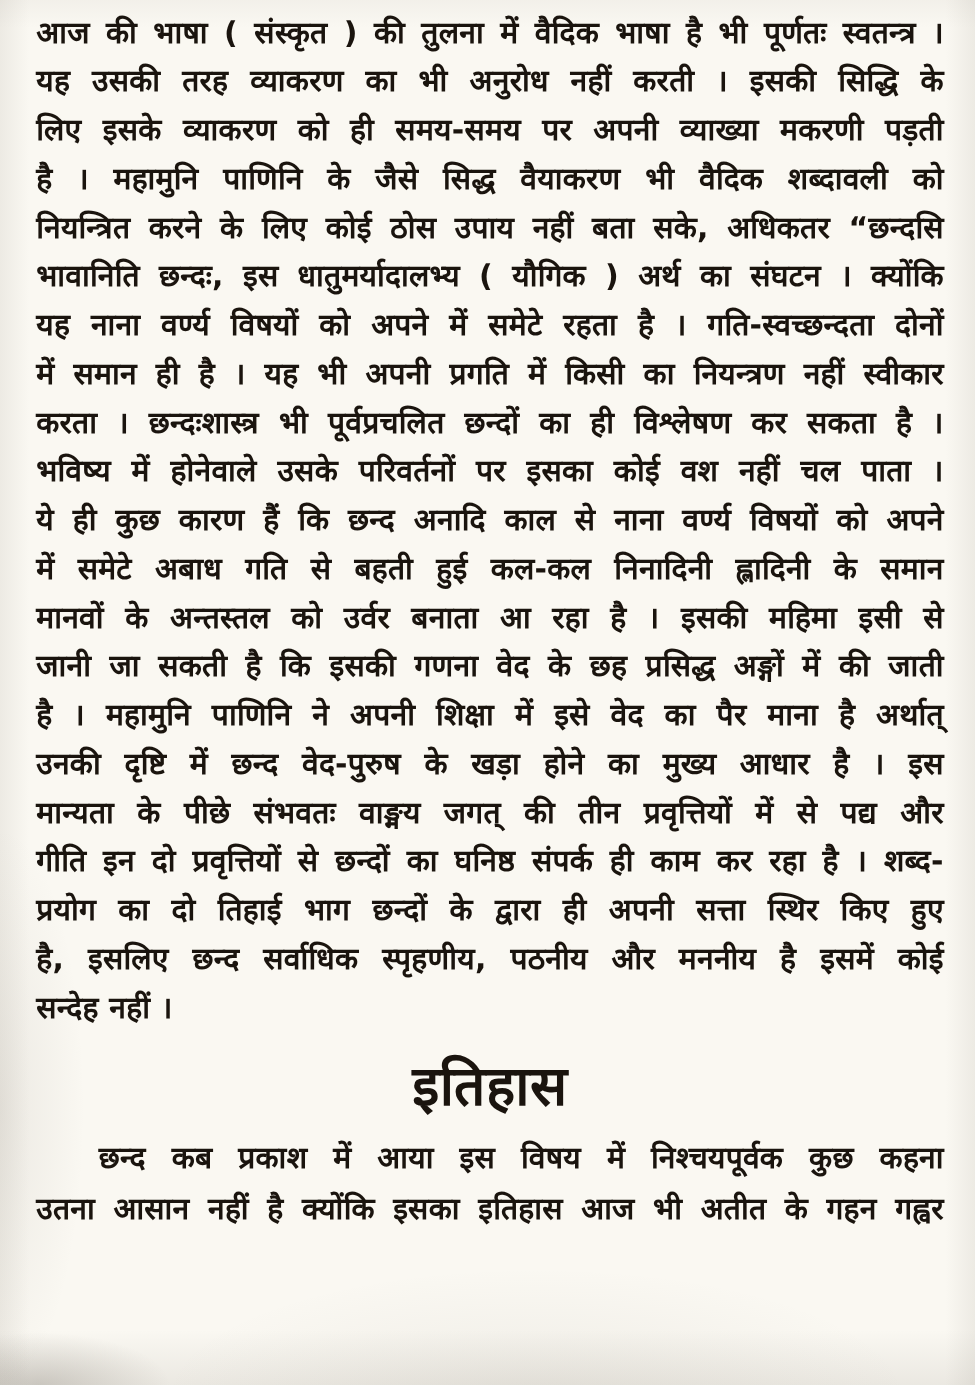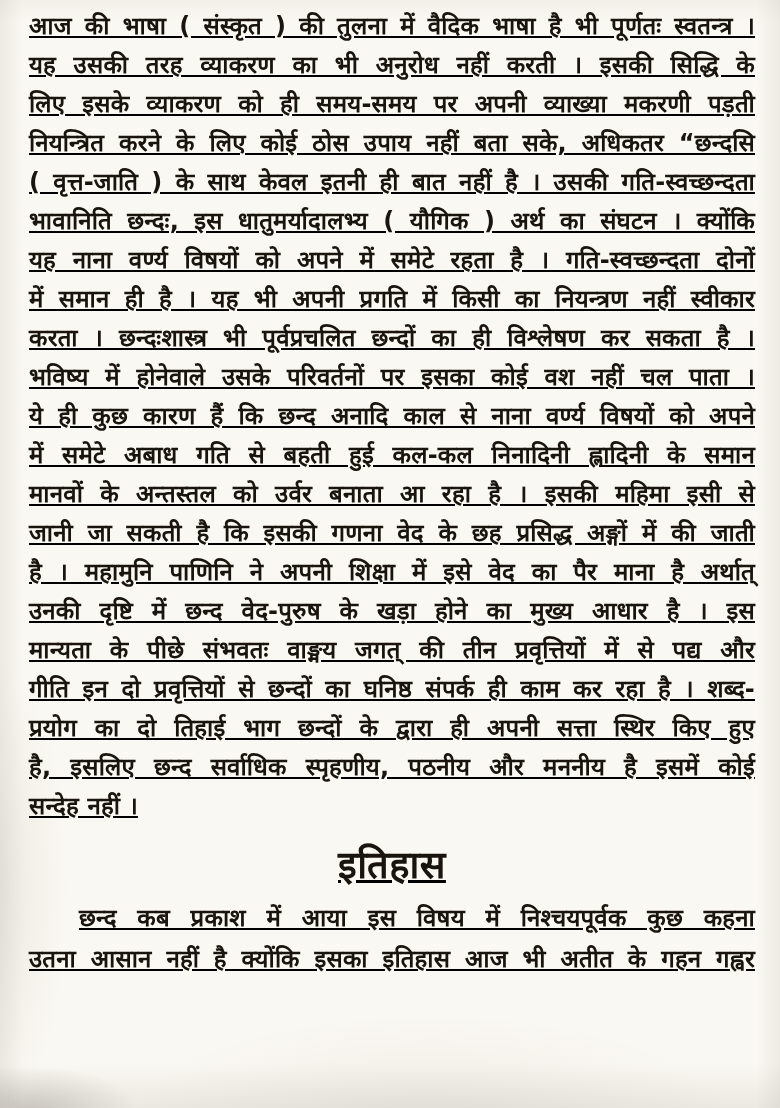--- a/index.html
+++ b/index.html
@@ -20,7 +20,6 @@
       #faf8f2;
     padding: 7px 25px 0 29px;
     font-family: "DejaVu Sans", sans-serif;
-    text-decoration: underline;
   }
 
   .para .line {

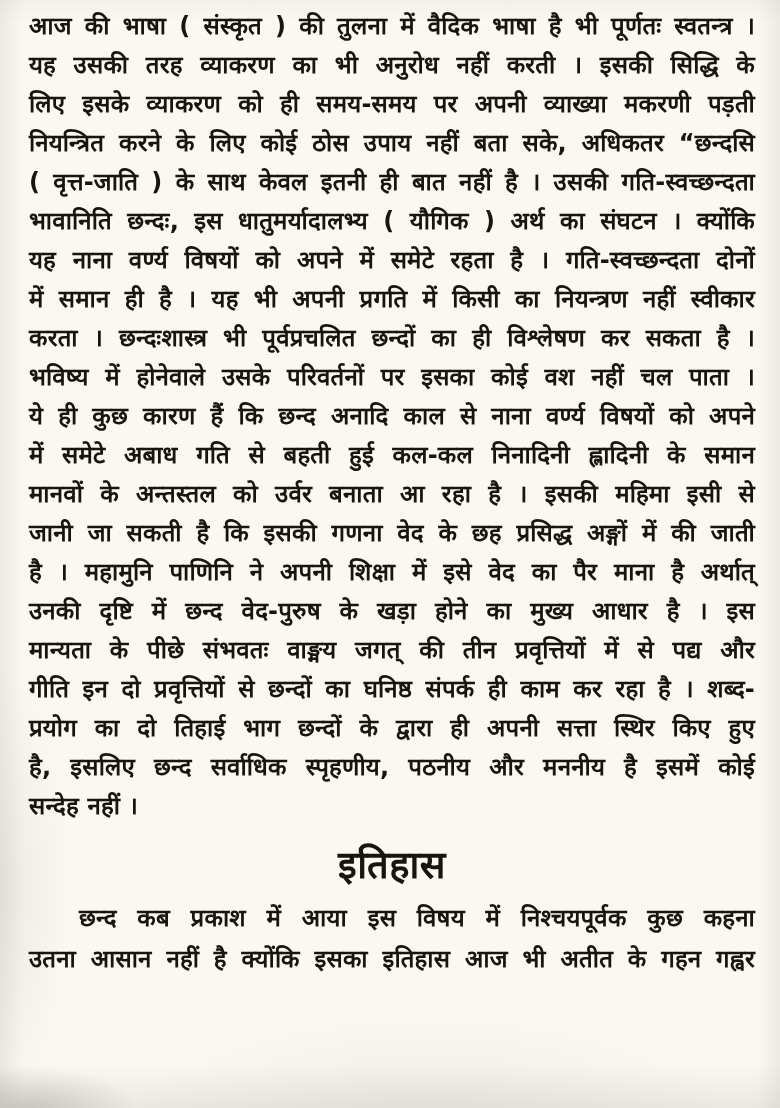--- a/index.html
+++ b/index.html
@@ -66,6 +66,7 @@
       <div class="line">आज की भाषा ( संस्कृत ) की तुलना में वैदिक भाषा है भी पूर्णतः स्वतन्त्र ।</div>
       <div class="line">यह उसकी तरह व्याकरण का भी अनुरोध नहीं करती । इसकी सिद्धि के</div>
       <div class="line">लिए इसके व्याकरण को ही समय-समय पर अपनी व्याख्या मकरणी पड़ती</div>
+      <div class="line">है । महामुनि पाणिनि के जैसे सिद्ध वैयाकरण भी वैदिक शब्दावली को</div>
       <div class="line">नियन्त्रित करने के लिए कोई ठोस उपाय नहीं बता सके, अधिकतर “छन्दसि</div>
       <div class="line">( वृत्त-जाति ) के साथ केवल इतनी ही बात नहीं है । उसकी गति-स्वच्छन्दता</div>
       <div class="line">भावानिति छन्दः, इस धातुमर्यादालभ्य ( यौगिक ) अर्थ का संघटन । क्योंकि</div>

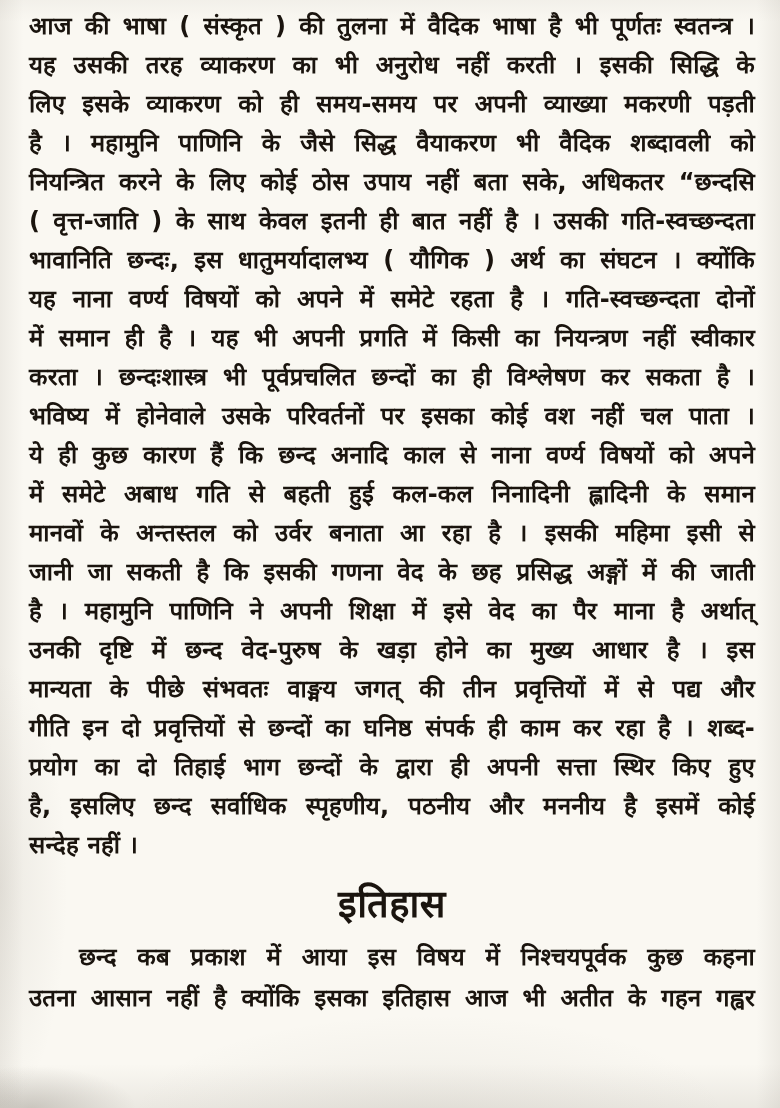--- a/index.html
+++ b/index.html
@@ -68,7 +68,6 @@
       <div class="line">लिए इसके व्याकरण को ही समय-समय पर अपनी व्याख्या मकरणी पड़ती</div>
       <div class="line">है । महामुनि पाणिनि के जैसे सिद्ध वैयाकरण भी वैदिक शब्दावली को</div>
       <div class="line">नियन्त्रित करने के लिए कोई ठोस उपाय नहीं बता सके, अधिकतर “छन्दसि</div>
-      <div class="line">( वृत्त-जाति ) के साथ केवल इतनी ही बात नहीं है । उसकी गति-स्वच्छन्दता</div>
       <div class="line">भावानिति छन्दः, इस धातुमर्यादालभ्य ( यौगिक ) अर्थ का संघटन । क्योंकि</div>
       <div class="line">यह नाना वर्ण्य विषयों को अपने में समेटे रहता है । गति-स्वच्छन्दता दोनों</div>
       <div class="line">में समान ही है । यह भी अपनी प्रगति में किसी का नियन्त्रण नहीं स्वीकार</div>

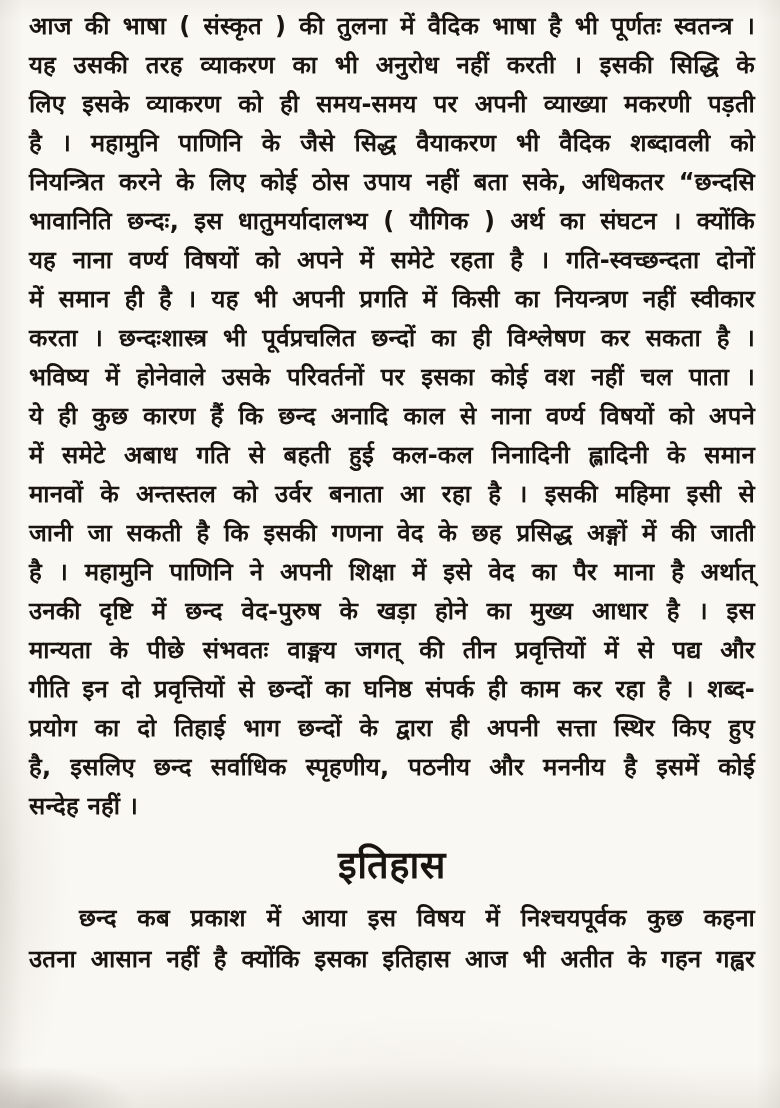--- a/index.html
+++ b/index.html
@@ -42,7 +42,7 @@
 
   .heading {
     text-align: center;
-    font-size: 38px;
+    font-size: 44px;
     font-weight: 700;
     color: #1a140e;
     padding: 11px 0 9px 0;

